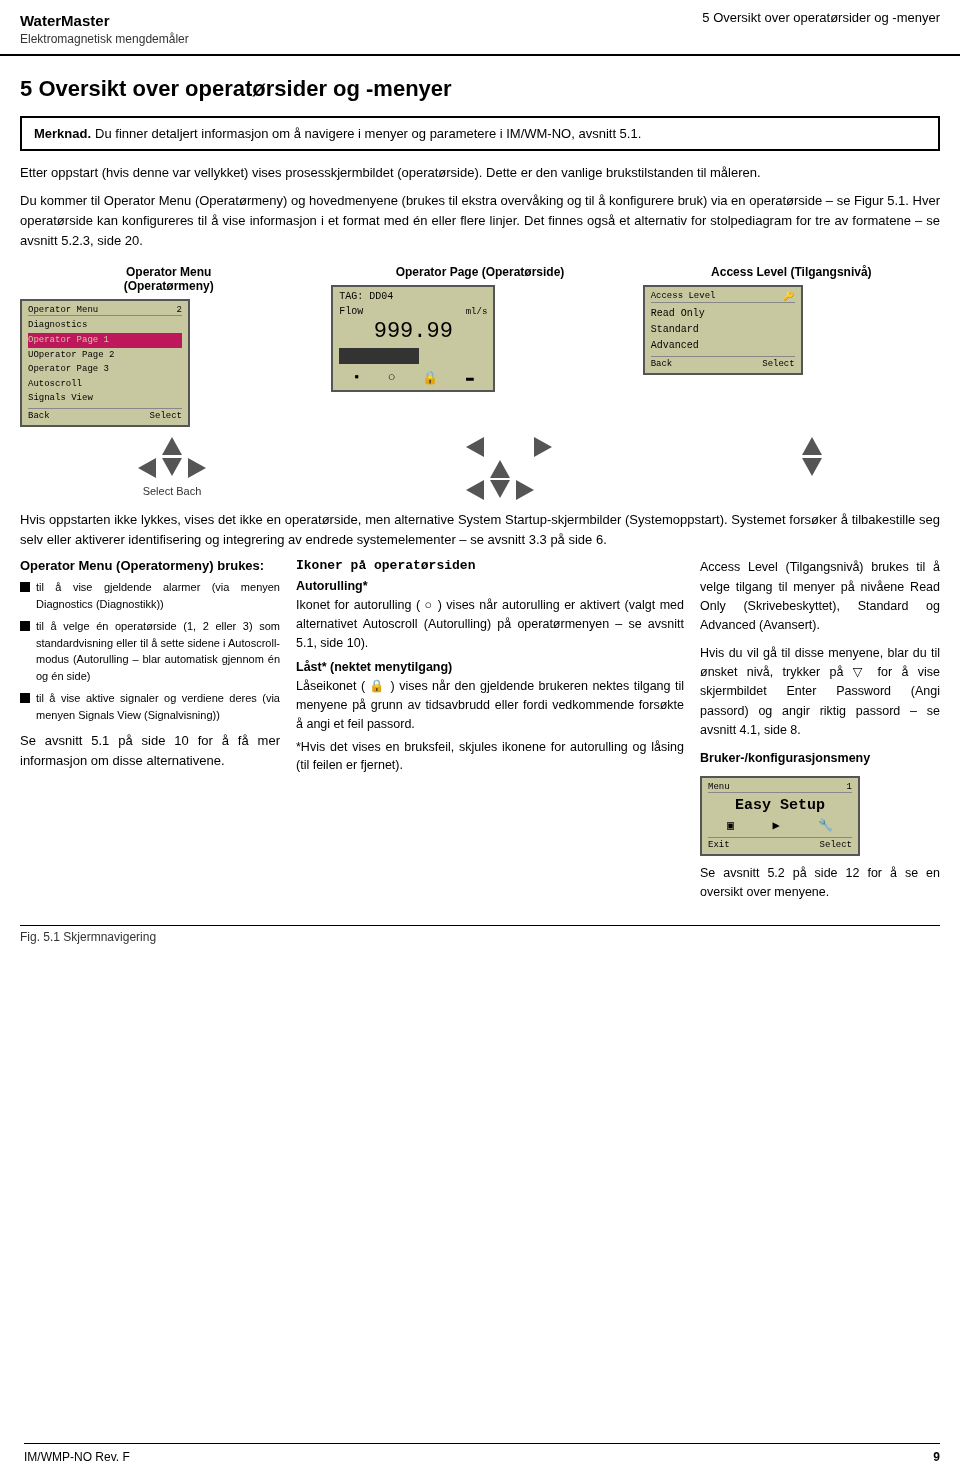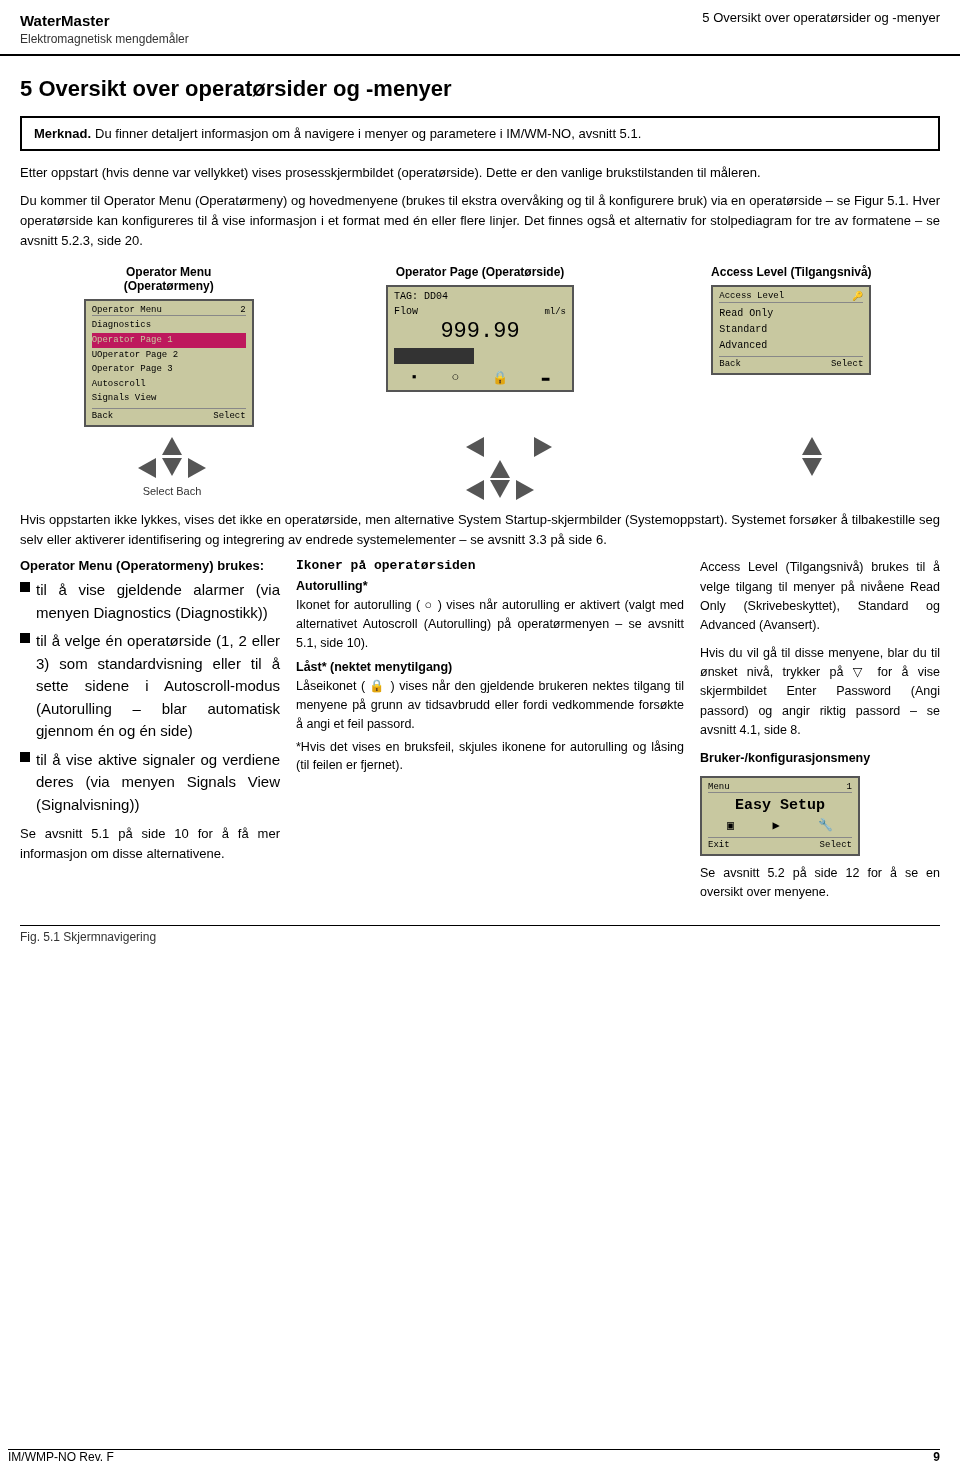--- a/index.html
+++ b/index.html
@@ -90,7 +90,6 @@
       flex: 1;
       display: flex;
       flex-direction: column;
-      align-items: center;
     }
     .figure-title {
       font-size: 12px;

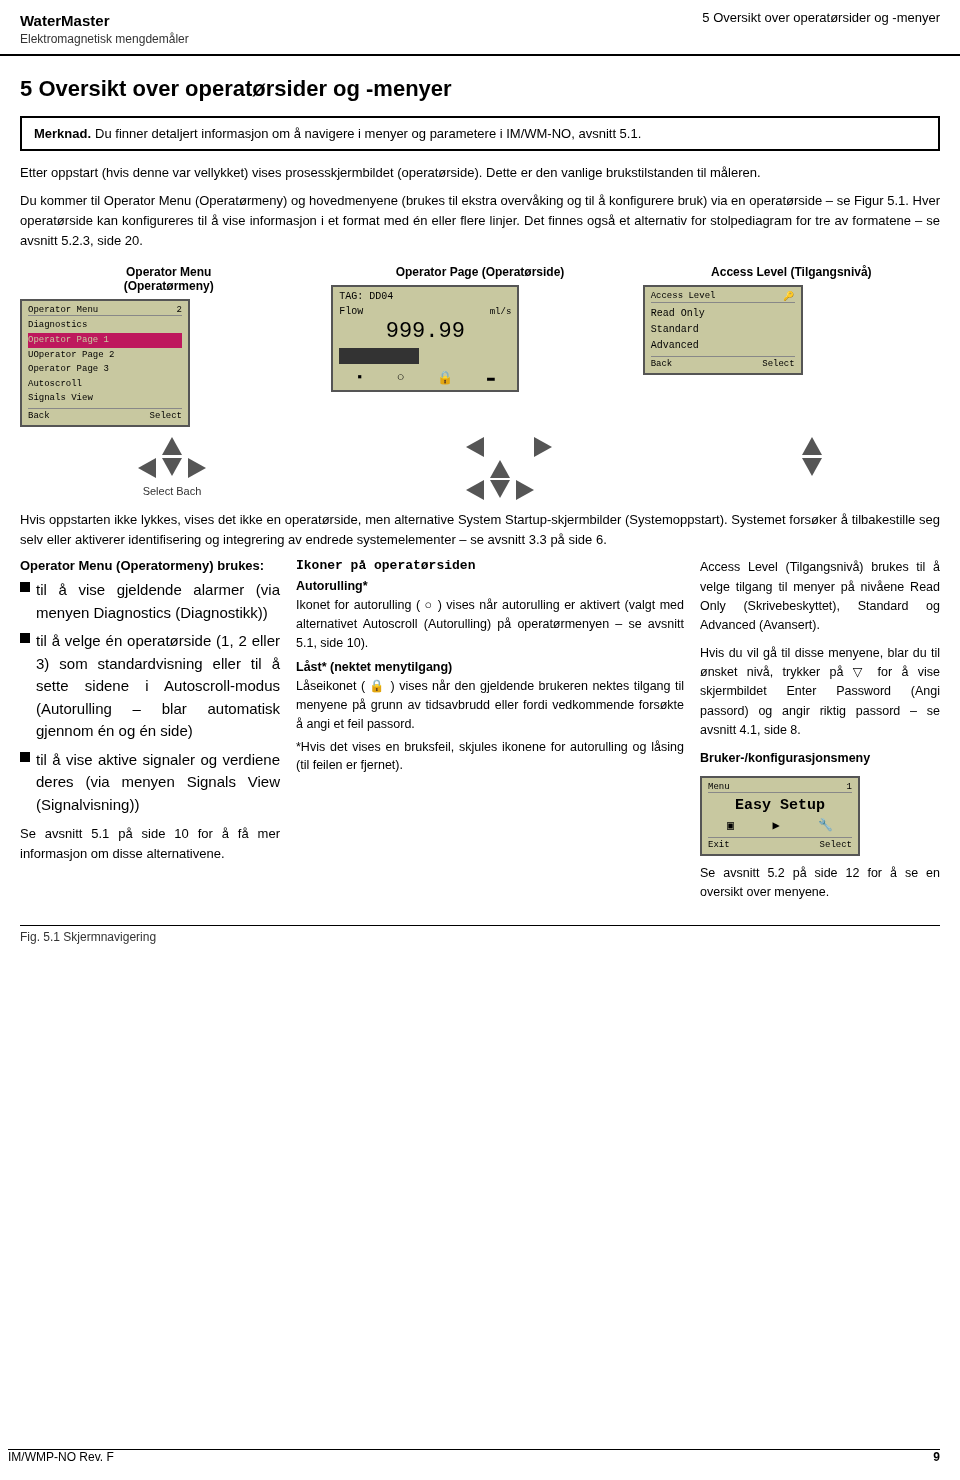--- a/index.html
+++ b/index.html
@@ -136,7 +136,7 @@
     .lcd-oppage {
       background: #c8c8a0;
       border: 2px solid #555;
-      width: 188px;
+      width: 164px;
       font-family: 'Courier New', monospace;
       font-size: 10px;
       padding: 4px 6px;

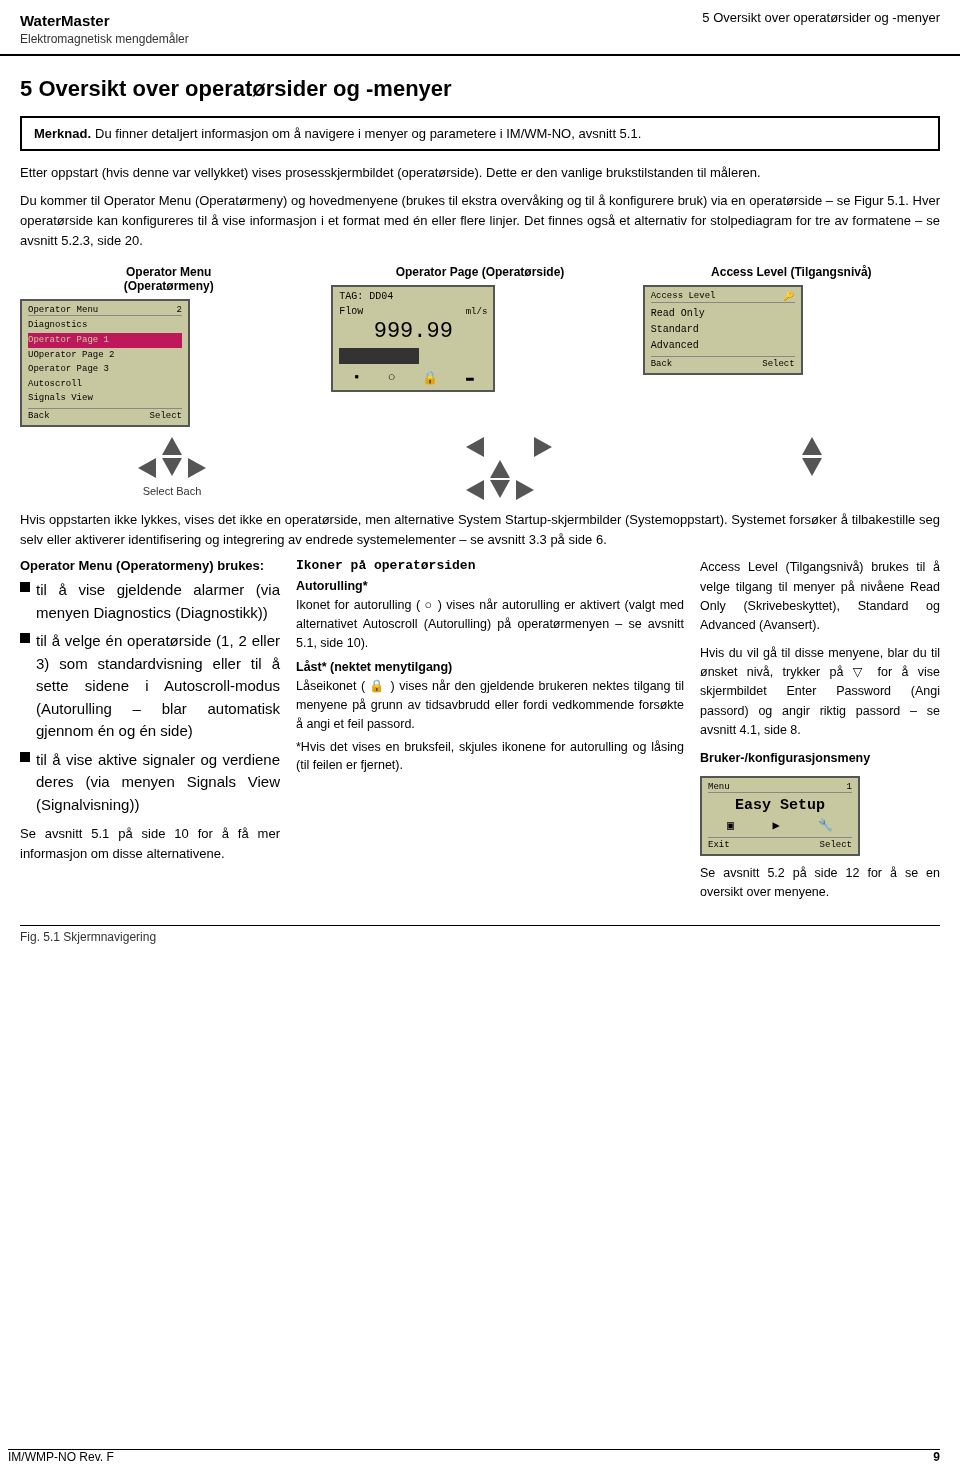--- a/index.html
+++ b/index.html
@@ -254,7 +254,7 @@
     .bullet-list li {
       display: flex;
       gap: 6px;
-      font-size: 15px;
+      font-size: 11px;
       line-height: 1.5;
       margin-bottom: 6px;
       text-align: justify;

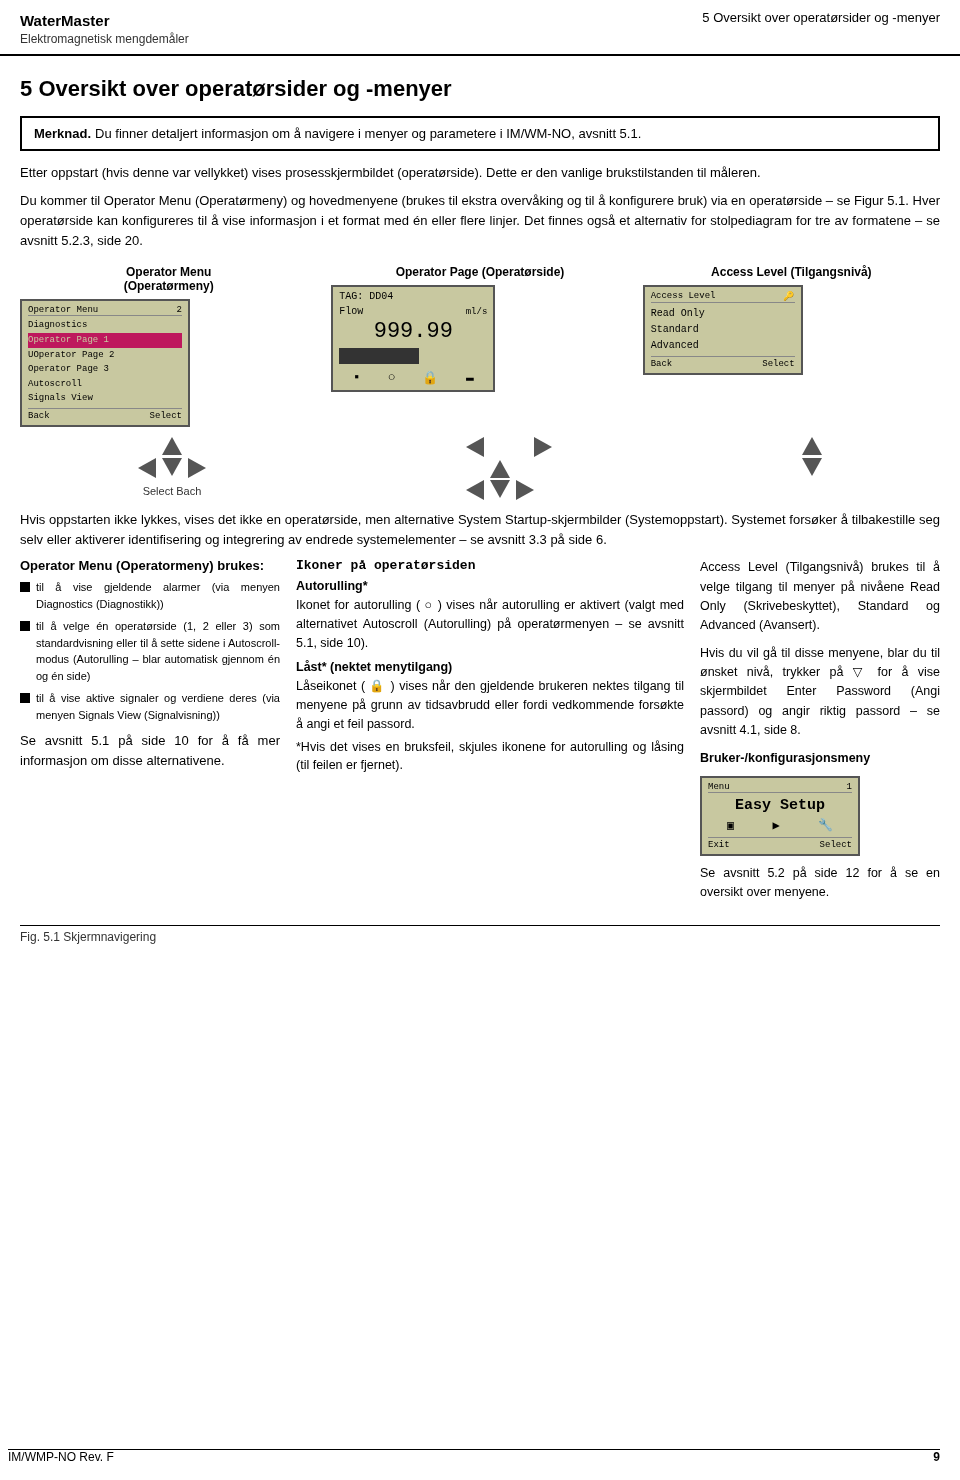--- a/index.html
+++ b/index.html
@@ -311,13 +311,13 @@
     .page-footer {
       position: absolute;
       bottom: 16px;
-      left: 8px;
+      left: 24px;
       right: 20px;
       display: flex;
       justify-content: space-between;
       align-items: center;
       border-top: 1px solid #000;
-      padding-top: 0;
+      padding-top: 6px;
     }
     .footer-left {
       font-size: 12px;

